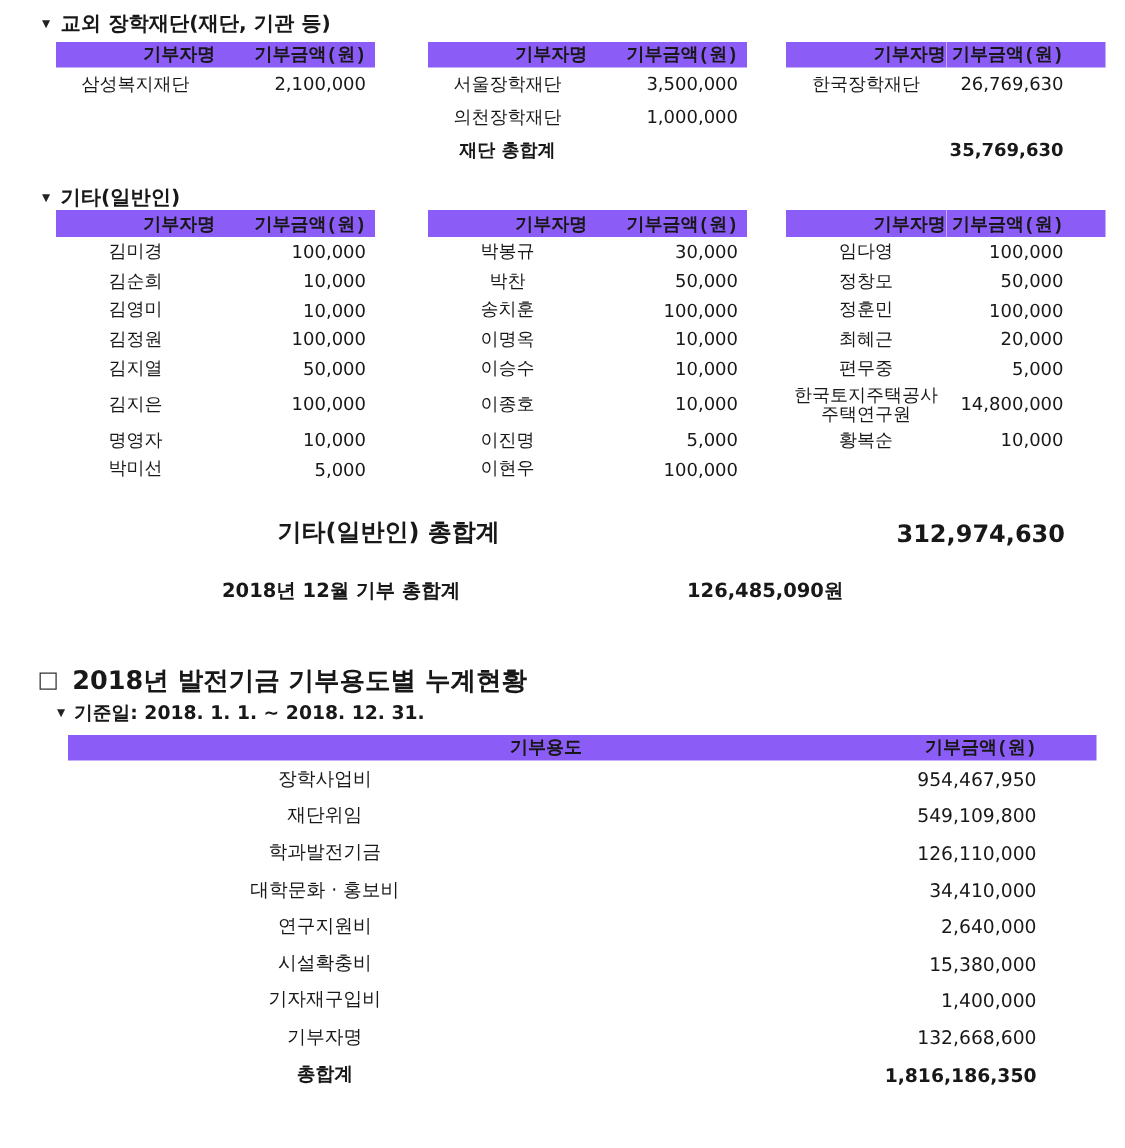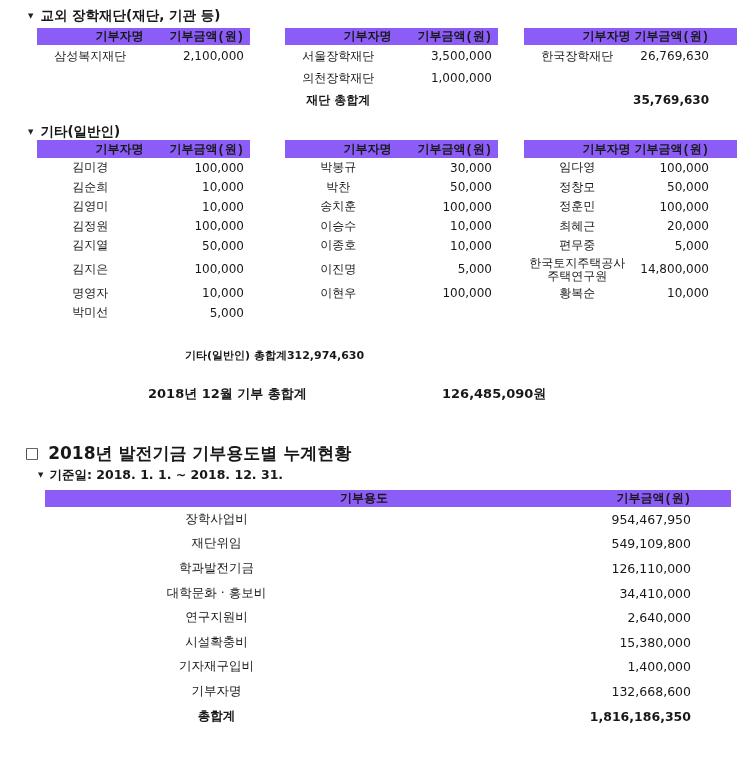--- a/index.html
+++ b/index.html
@@ -202,6 +202,10 @@
           <td>100,000</td>
         </tr>
         <tr>
+          <td>이명옥</td>
+          <td>10,000</td>
+        </tr>
+        <tr>
           <td>이승수</td>
           <td>10,000</td>
         </tr>

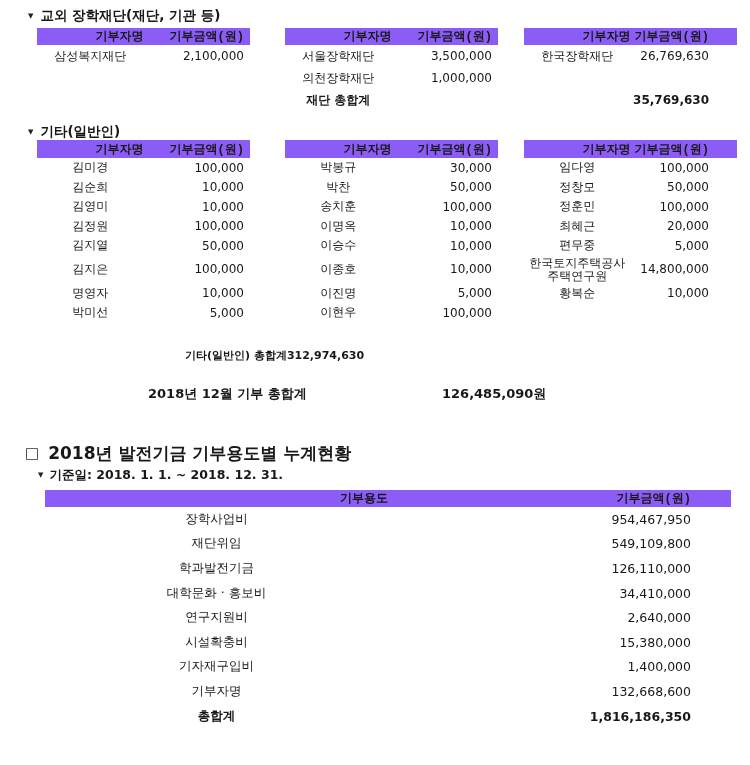--- a/index.html
+++ b/index.html
@@ -42,8 +42,8 @@
   .t2 .mini tbody tr:nth-child(6) td { height:28px; white-space:normal; line-height:13px; }
 
   
-  .total-line { display:flex; justify-content:flex-start; align-items:center;
-    height:18px; margin-top:4px; padding:0 40px 0 185px; font-weight:bold; font-size:11px; }
+  .total-line { display:flex; justify-content:space-between; align-items:center;
+    height:18px; margin-top:4px; padding:0 40px 0 185px; font-weight:bold; font-size:16px; }
   .grand-line { position:relative; height:20px; margin-top:20px;
     padding-left:148px; font-weight:bold; font-size:13px; display:flex; align-items:center; }
   .grand-line .gval { position:absolute; left:442px; }

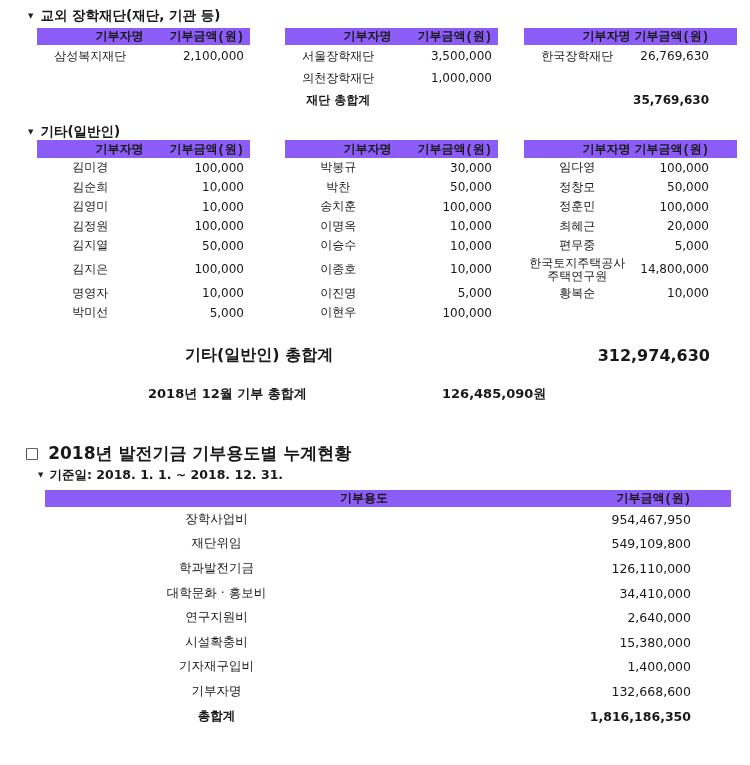--- a/index.html
+++ b/index.html
@@ -46,7 +46,7 @@
     height:18px; margin-top:4px; padding:0 40px 0 185px; font-weight:bold; font-size:16px; }
   .grand-line { position:relative; height:20px; margin-top:20px;
     padding-left:148px; font-weight:bold; font-size:13px; display:flex; align-items:center; }
-  .grand-line .gval { position:absolute; left:442px; }
+  .grand-line .gval { position:absolute; left:458px; }
 
   
   .sec3-title { display:flex; align-items:center; gap:9px; margin:38px 0 0 25px;

